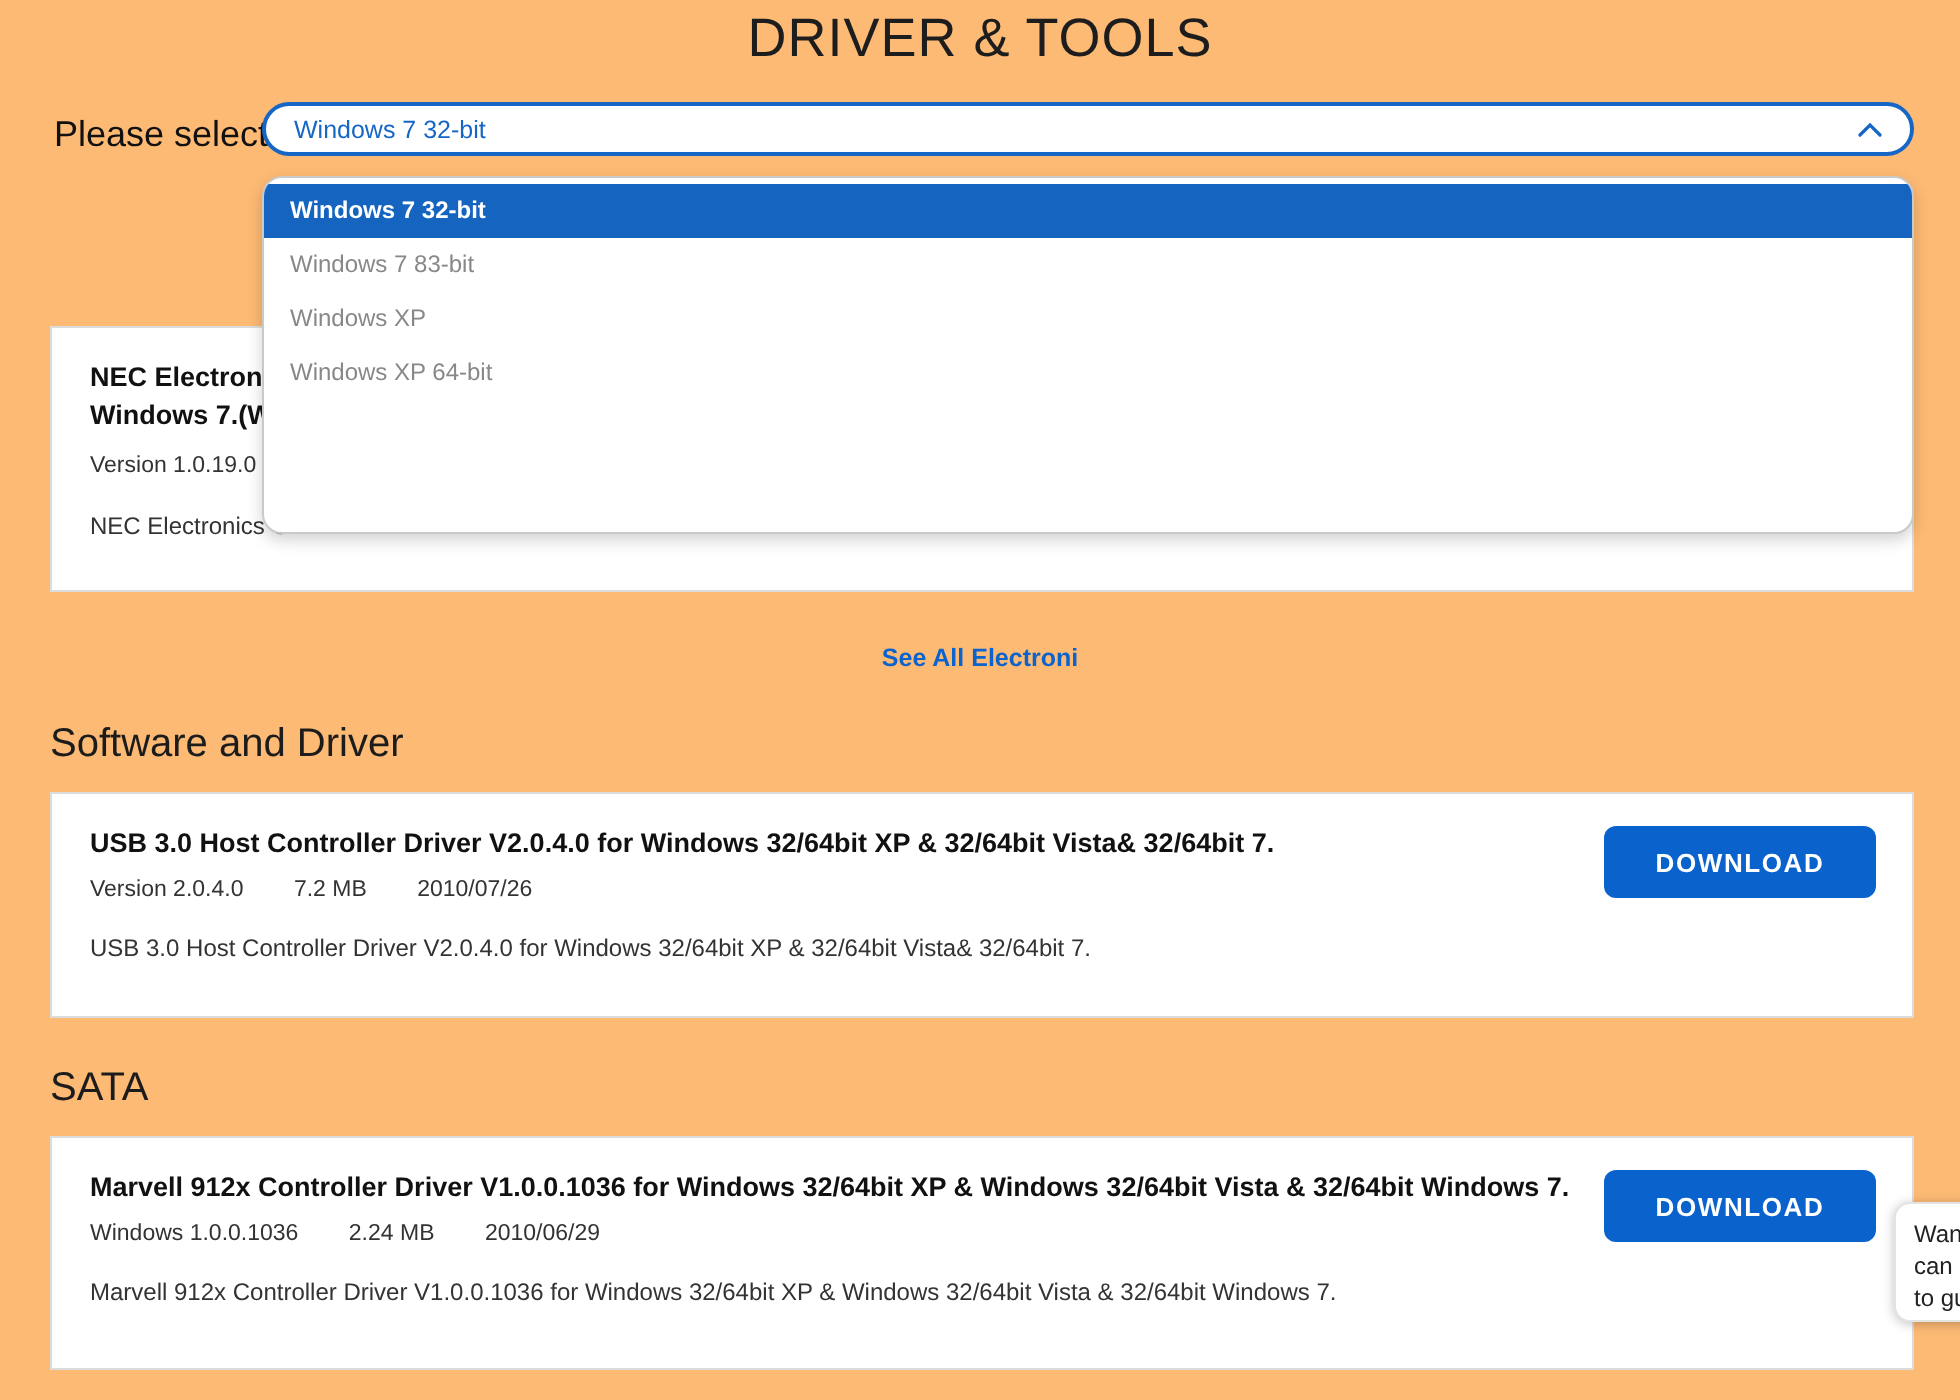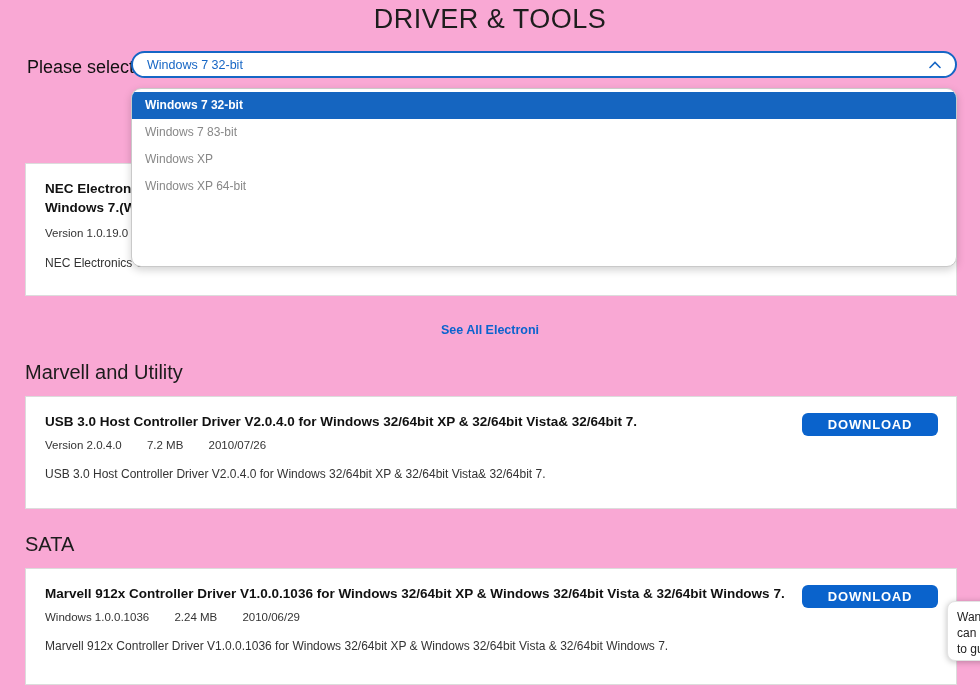--- a/index.html
+++ b/index.html
@@ -5,7 +5,7 @@
   * { box-sizing: border-box; margin: 0; padding: 0; }
   html,body { width: 980px; height: 700px; background:#fff; }
   body { font-family: "Liberation Sans", sans-serif; color:#1d1d1d; }
-  .page { position:relative; width:980px; height:700px; overflow:hidden; background:#f9a8d4; }
+  .page { position:relative; width:980px; height:700px; overflow:hidden; background:#fdba74; }
 
   .page-title { position:absolute; top:4px; left:0; width:100%; text-align:center;
     font-size:27px; font-weight:400; letter-spacing:0.5px; color:#1d1d1d; }

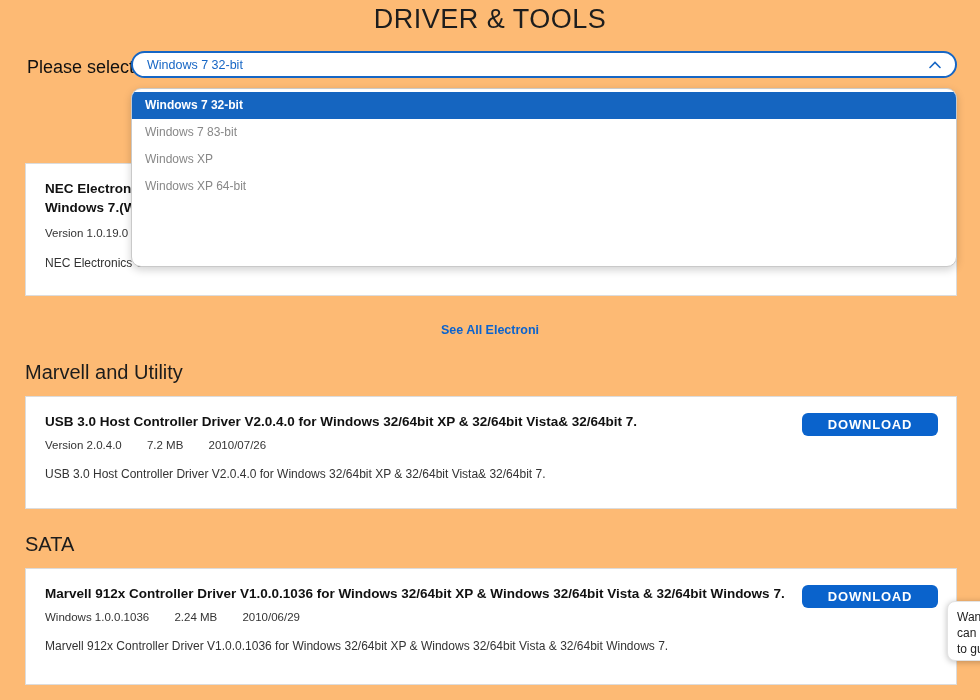--- a/index.html
+++ b/index.html
@@ -96,7 +96,7 @@
     <a>See All Electroni</a>
   </div>
 
-  <h2 class="section-heading heading-software">Marvell and Utility</h2>
+  <h2 class="section-heading heading-software">Software and Driver</h2>
 
   <div class="card card-software">
     <div class="card-title">USB 3.0 Host Controller Driver V2.0.4.0 for Windows 32/64bit XP &amp; 32/64bit Vista&amp; 32/64bit 7.</div>

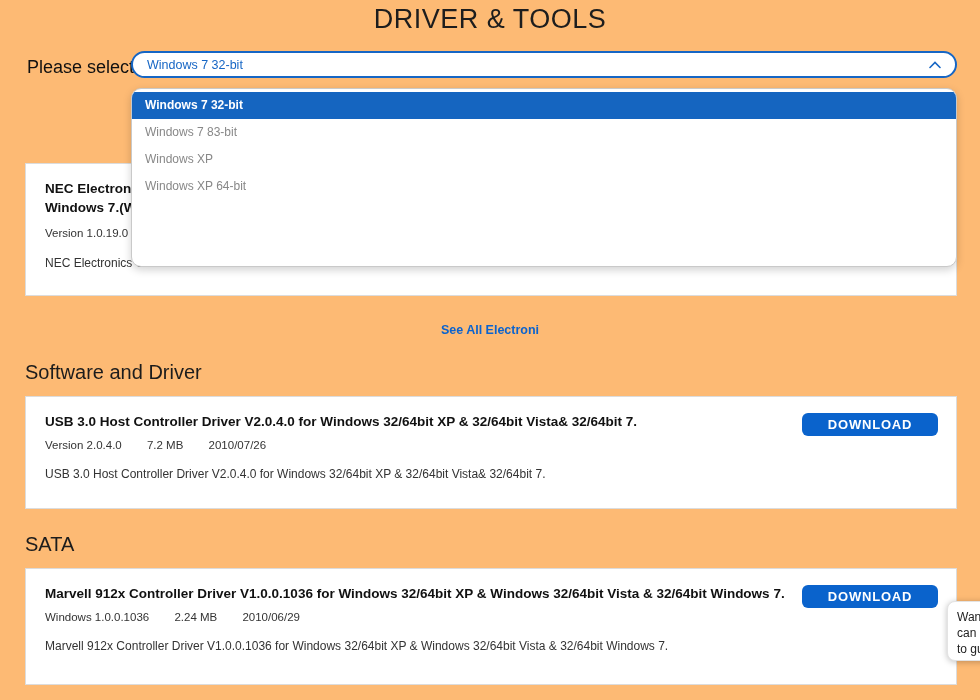--- a/index.html
+++ b/index.html
@@ -43,7 +43,7 @@
   .card-usb .card-meta { margin-top:10px; }
   .card-usb .card-desc { margin-top:17px; }
 
-  .download-btn { position:absolute; right:18px; top:16px; width:136px; height:23px;
+  .download-btn { position:absolute; right:18px; top:16px; width:136px; height:36px;
     background:#0a63cc; color:#fff; border:none; border-radius:6px;
     font-family:"Liberation Sans", sans-serif; font-size:13px; font-weight:700;
     letter-spacing:0.8px; cursor:pointer; display:flex; align-items:center; justify-content:center; }

